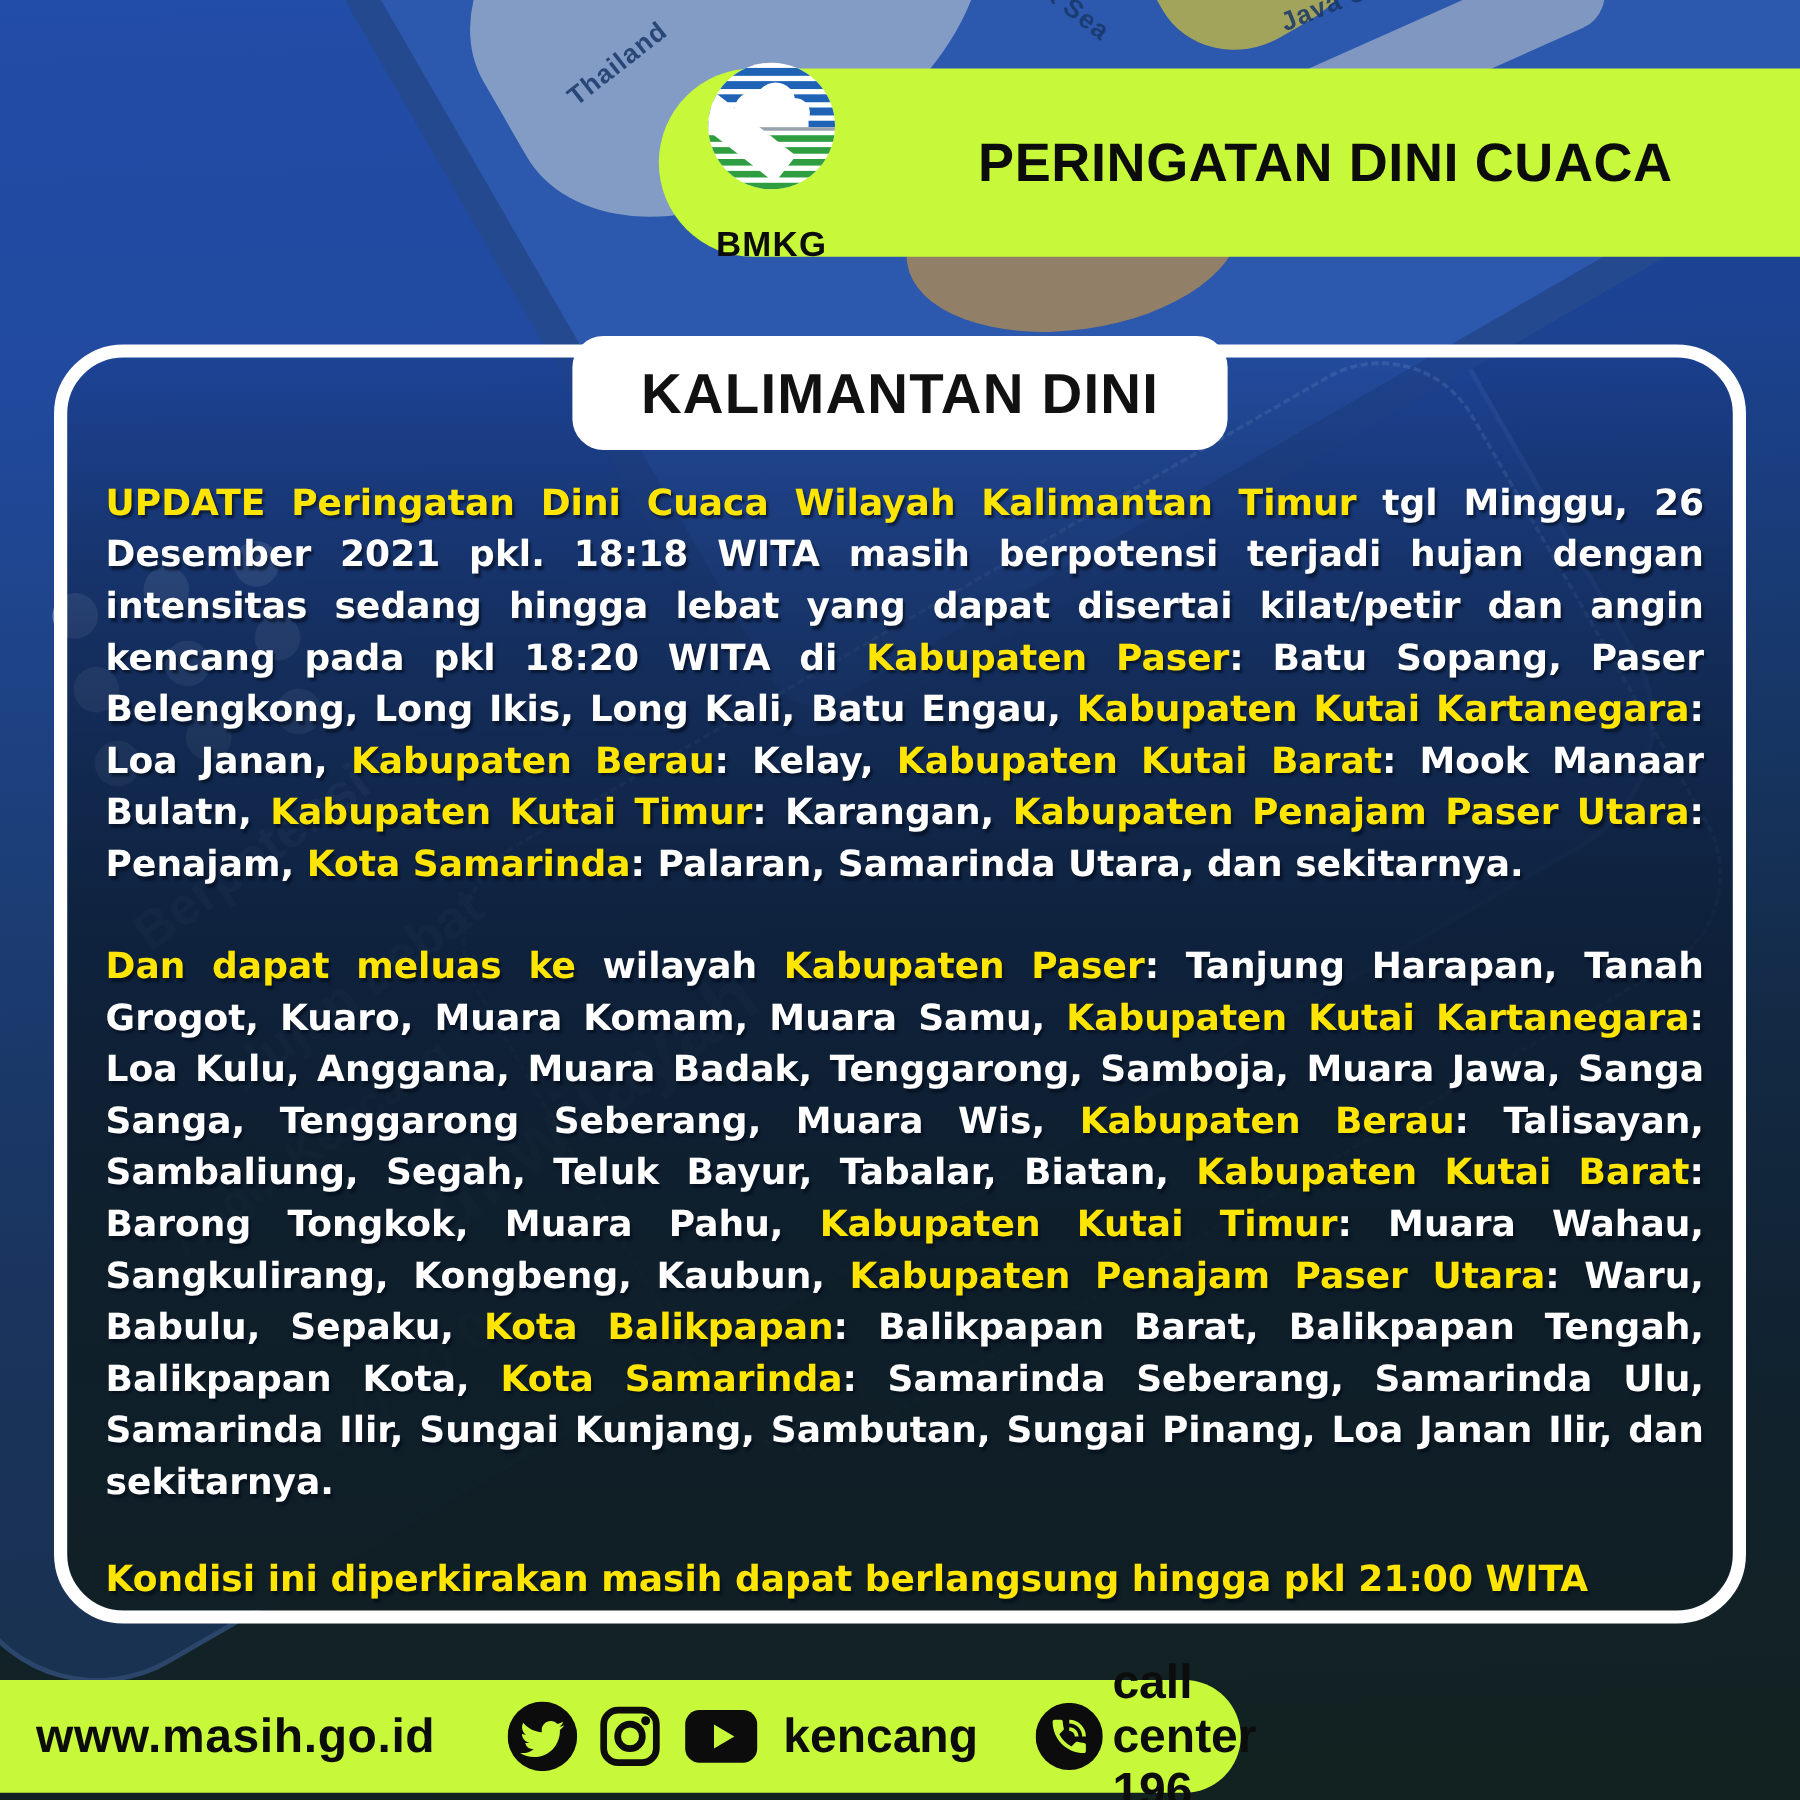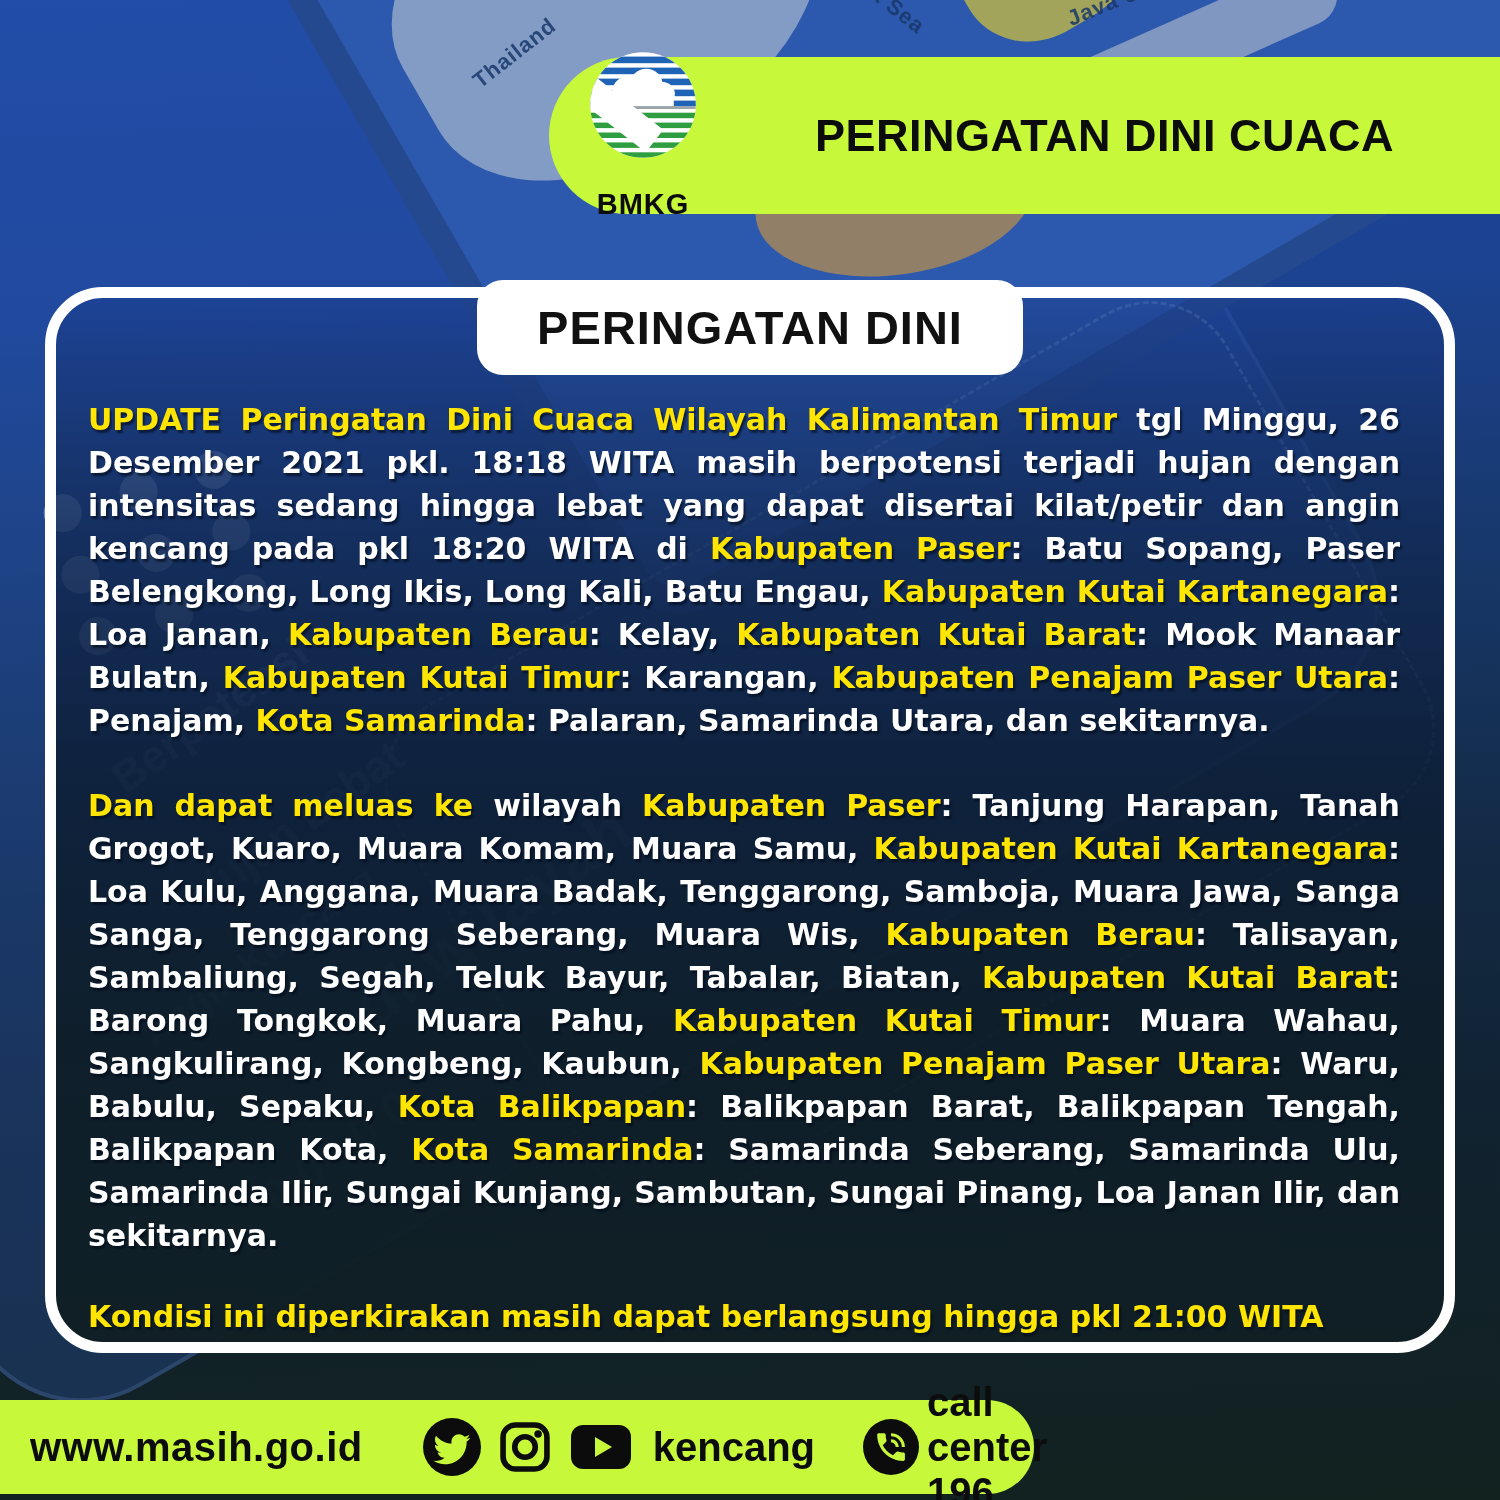--- a/index.html
+++ b/index.html
@@ -191,7 +191,7 @@
 
 <div class="panel"></div>
 
-<div class="panel-heading">PERINGATAN DINI</div>
+<div class="panel-heading">KALIMANTAN DINI</div>
 
 <div class="panel-content">
   <p class="para-1"><span class="seg-yellow">UPDATE Peringatan Dini Cuaca Wilayah Kalimantan Timur</span><span class="seg-white"> tgl Minggu, 26 Desember 2021 pkl. 18:18 WITA masih berpotensi terjadi hujan dengan intensitas sedang hingga lebat yang dapat disertai kilat/petir dan angin kencang pada pkl 18:20 WITA di </span><span class="seg-yellow">Kabupaten Paser</span><span class="seg-white">: Batu Sopang, Paser Belengkong, Long Ikis, Long Kali, Batu Engau, </span><span class="seg-yellow">Kabupaten Kutai Kartanegara</span><span class="seg-white">: Loa Janan, </span><span class="seg-yellow">Kabupaten Berau</span><span class="seg-white">: Kelay, </span><span class="seg-yellow">Kabupaten Kutai Barat</span><span class="seg-white">: Mook Manaar Bulatn, </span><span class="seg-yellow">Kabupaten Kutai Timur</span><span class="seg-white">: Karangan, </span><span class="seg-yellow">Kabupaten Penajam Paser Utara</span><span class="seg-white">: Penajam, </span><span class="seg-yellow">Kota Samarinda</span><span class="seg-white">: Palaran, Samarinda Utara, dan sekitarnya.</span></p>

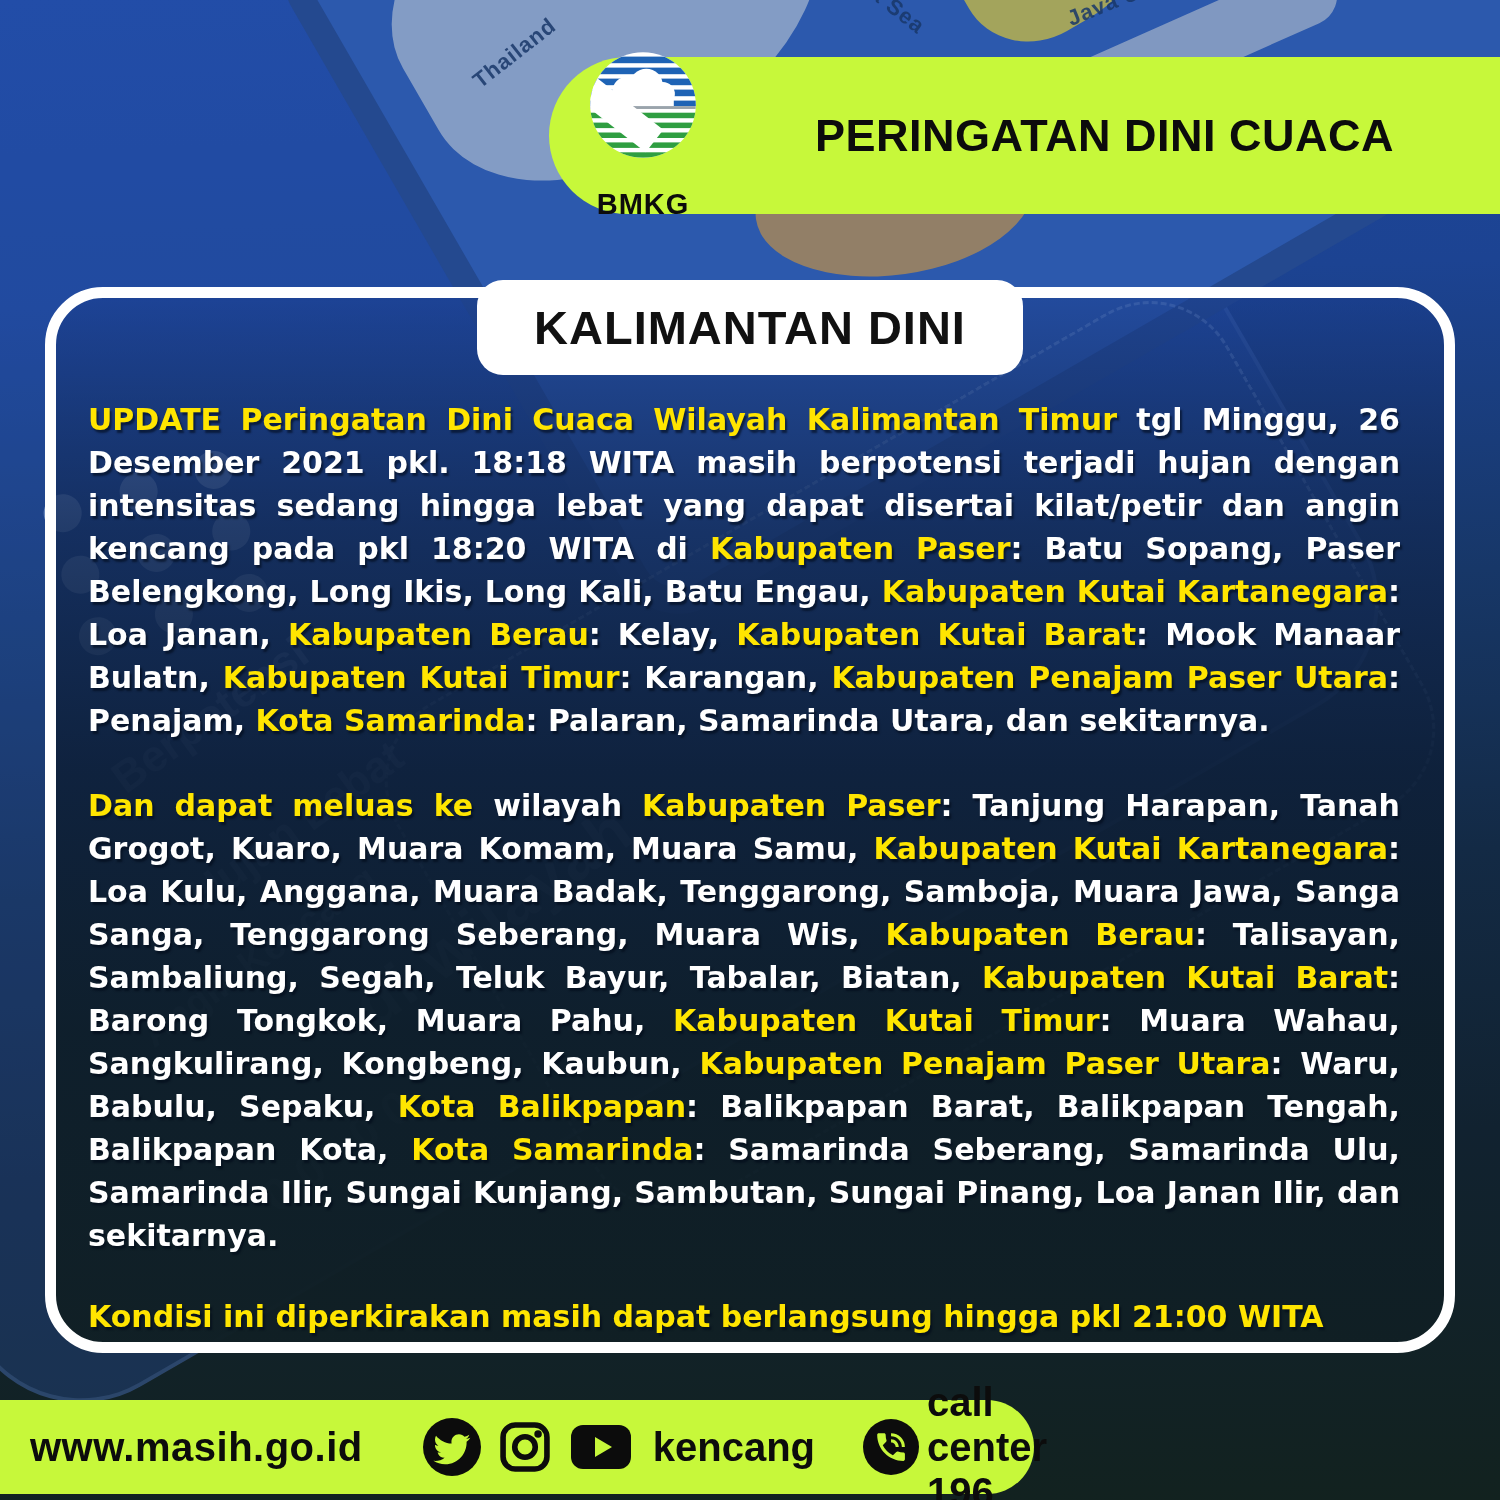--- a/index.html
+++ b/index.html
@@ -86,7 +86,7 @@
   }
   .panel-content {
     position:absolute; left:56px; top:298px; width:1388px; z-index:2;
-    padding:100px 44px 0 32px;
+    padding:100px 24px 0 32px;
     font-family:"DejaVu Sans", sans-serif; font-weight:bold;
     font-size:30px; line-height:43px;
     text-shadow:2px 3px 2px rgba(0,10,25,0.6);

